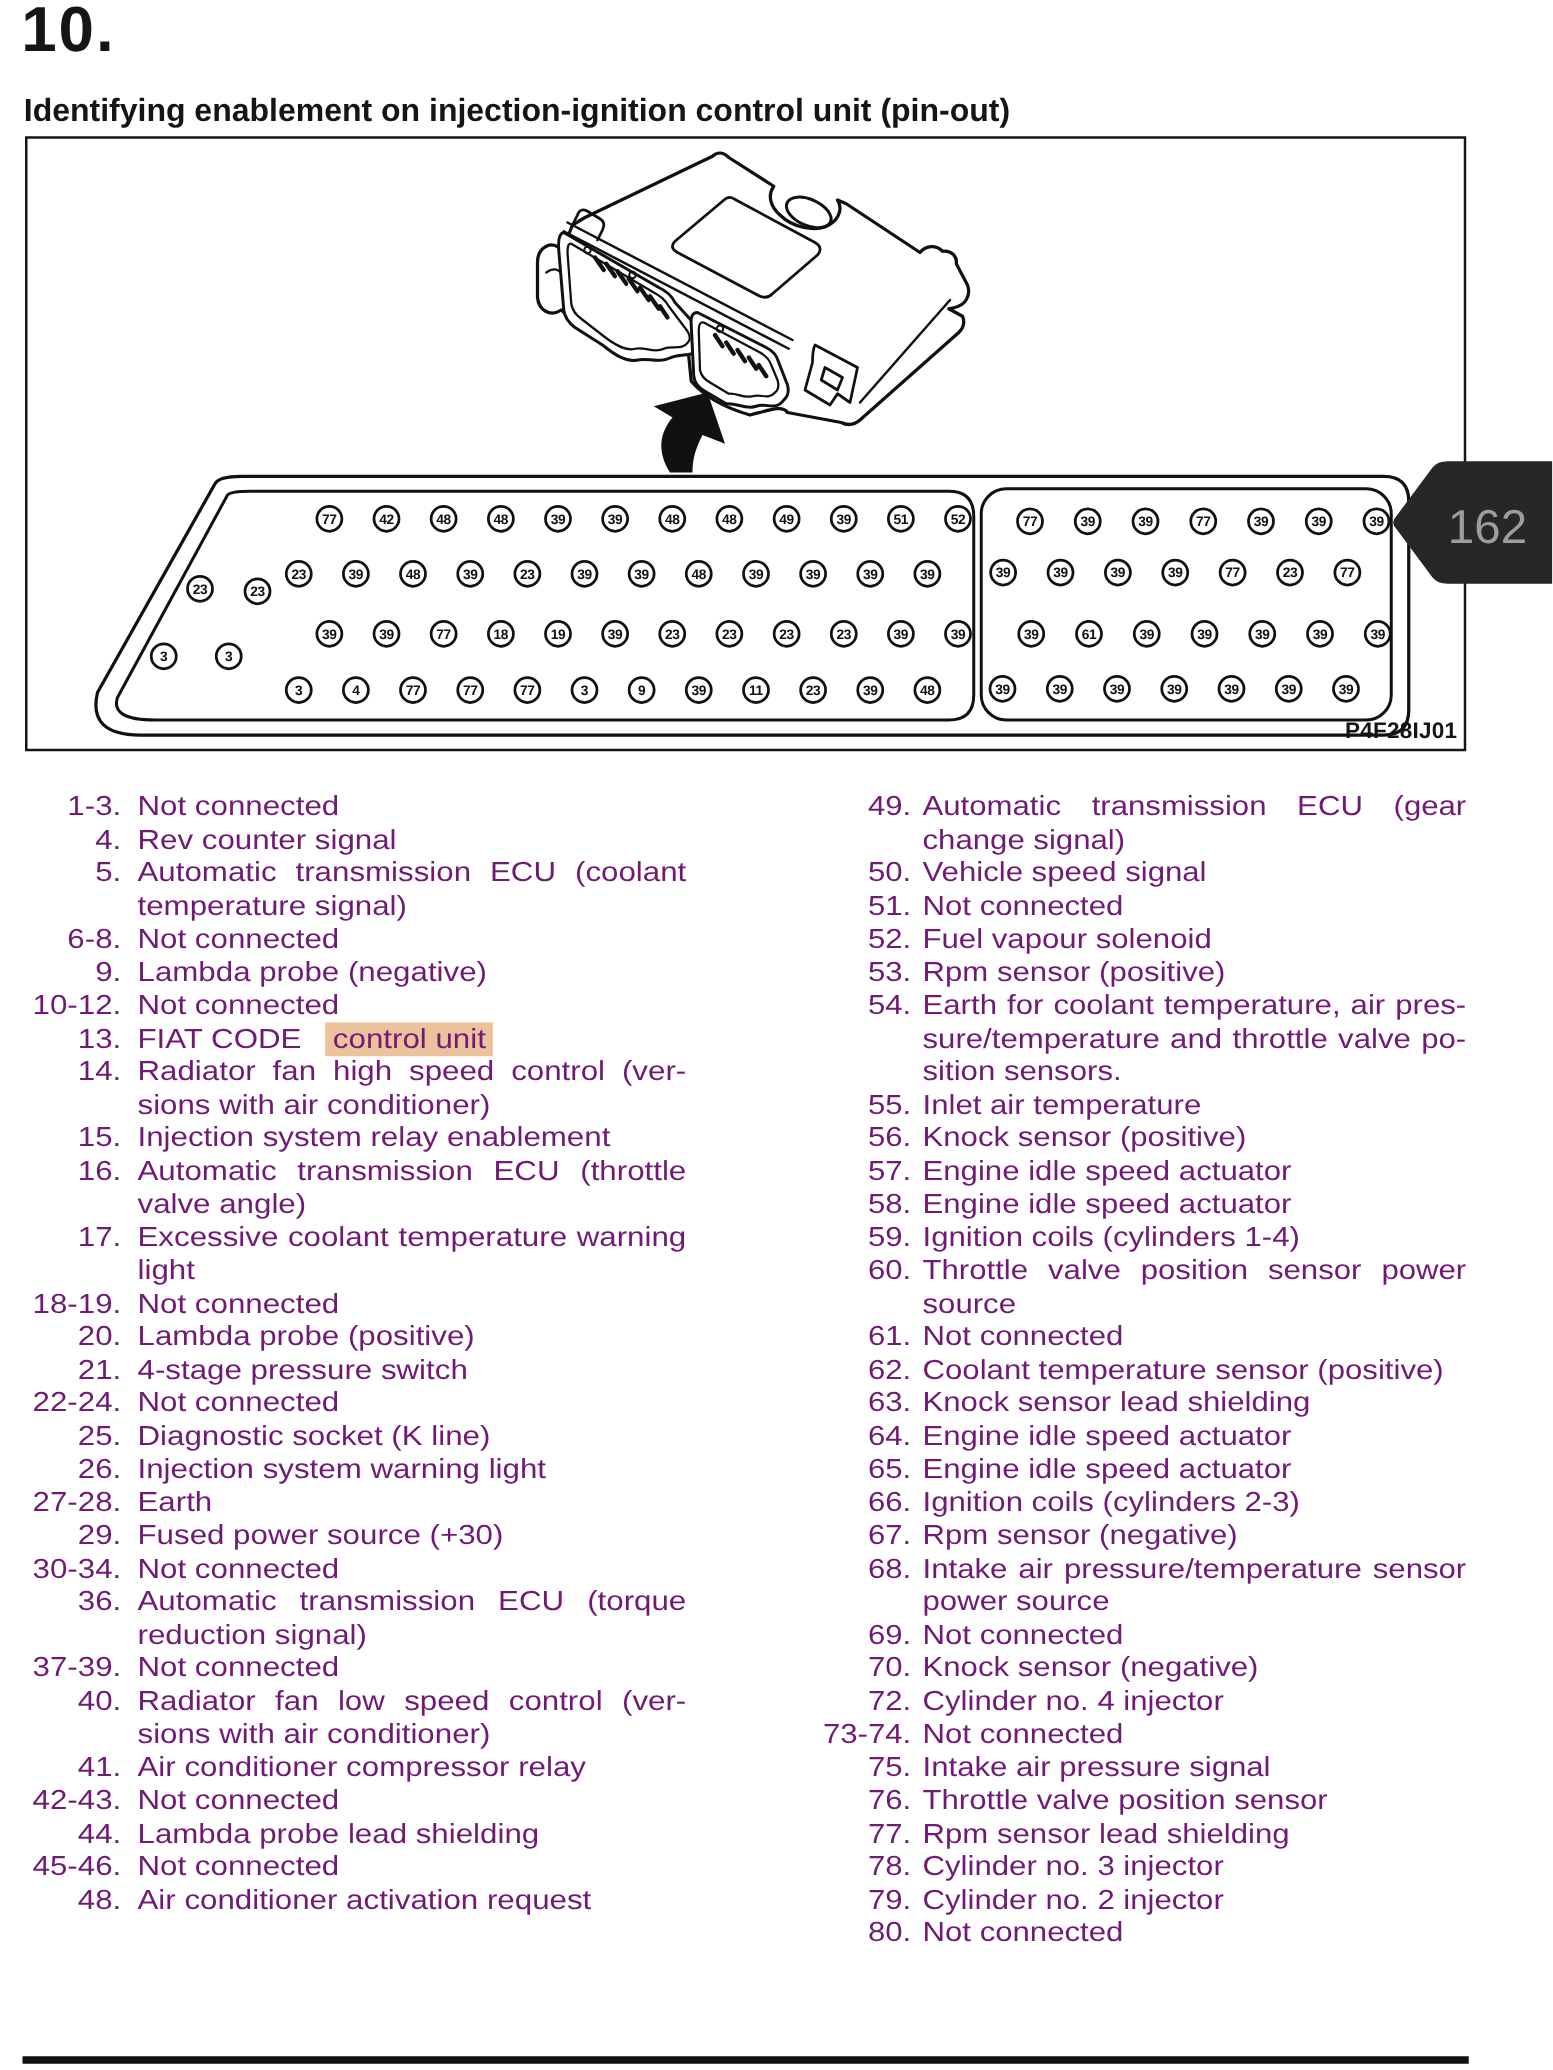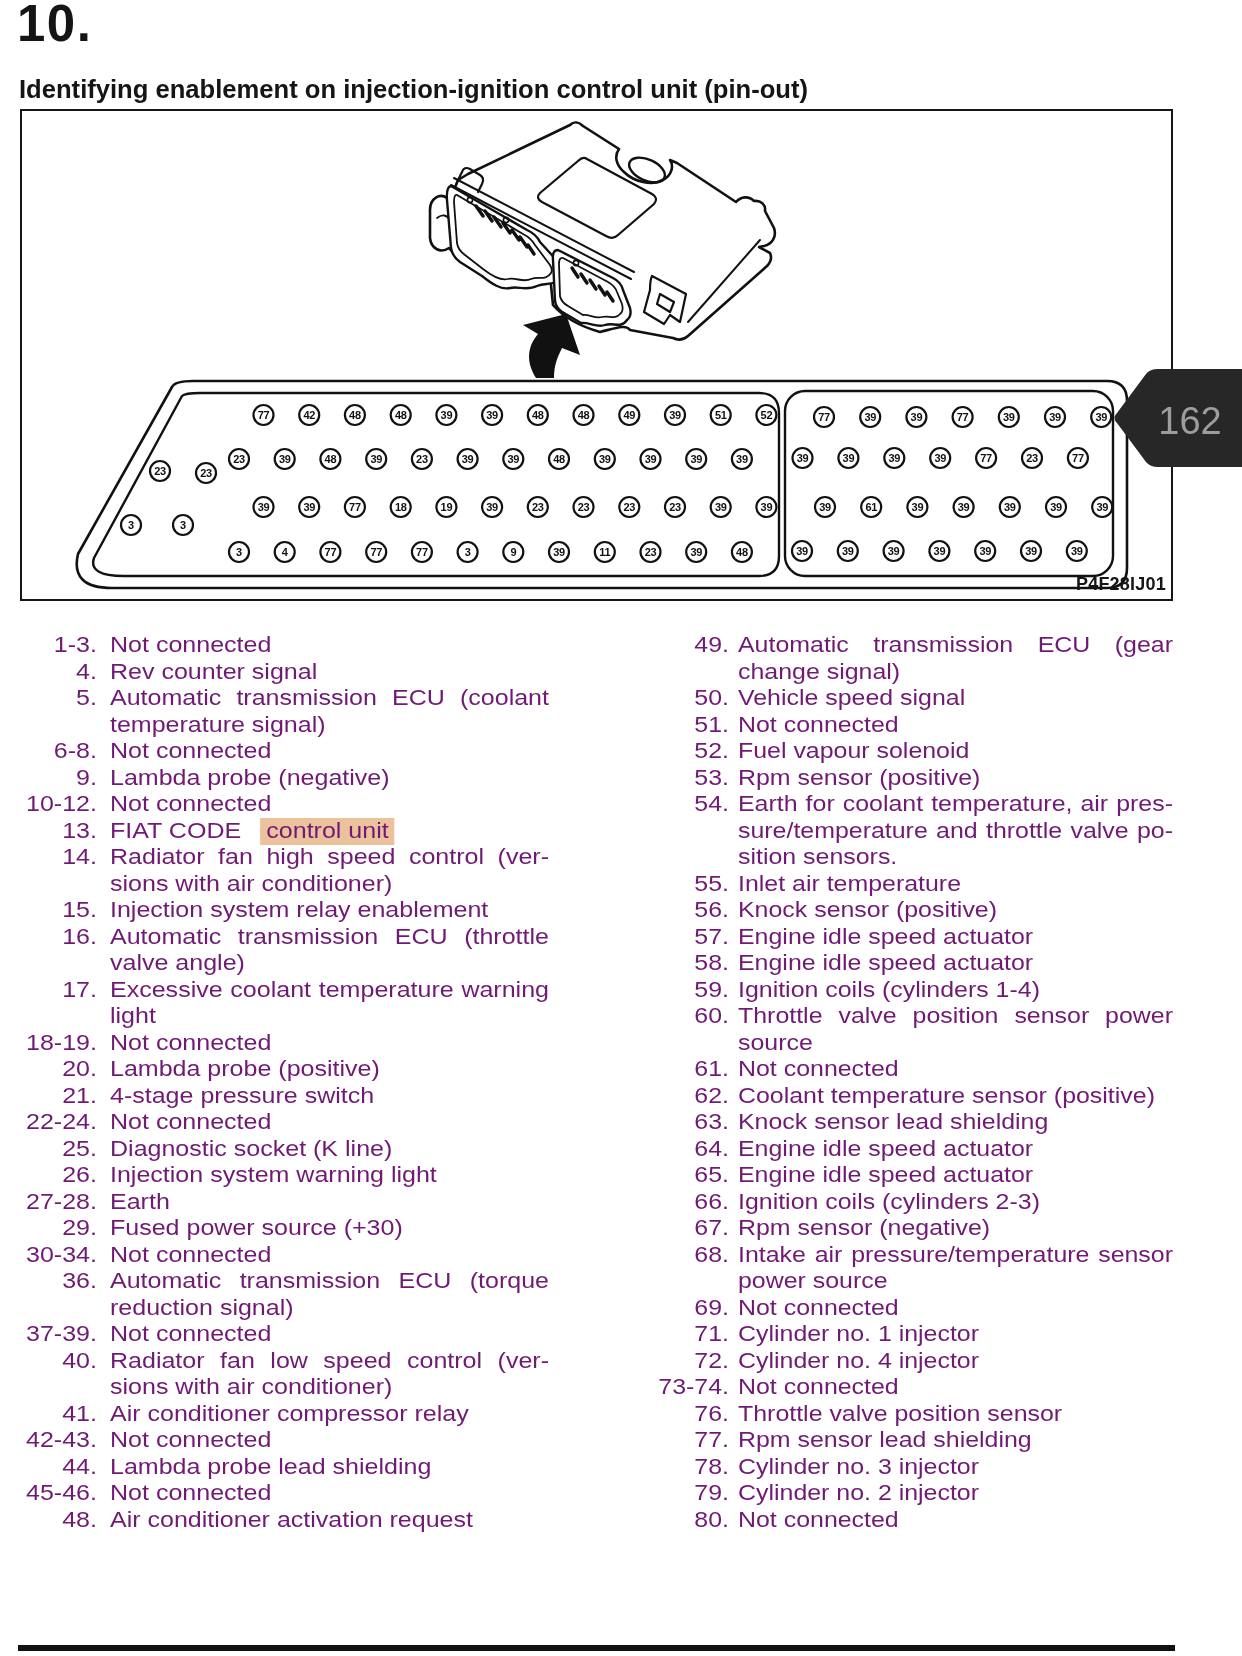--- a/index.html
+++ b/index.html
@@ -486,6 +486,10 @@
 <div class="ln">Not connected</div>
 </div>
 <div class="e">
+      <span class="n">70.</span>
+<div class="ln">Knock sensor (negative)</div>
+</div>
+<div class="e">
       <span class="n">71.</span>
 <div class="ln">Cylinder no. 1 injector</div>
 </div>

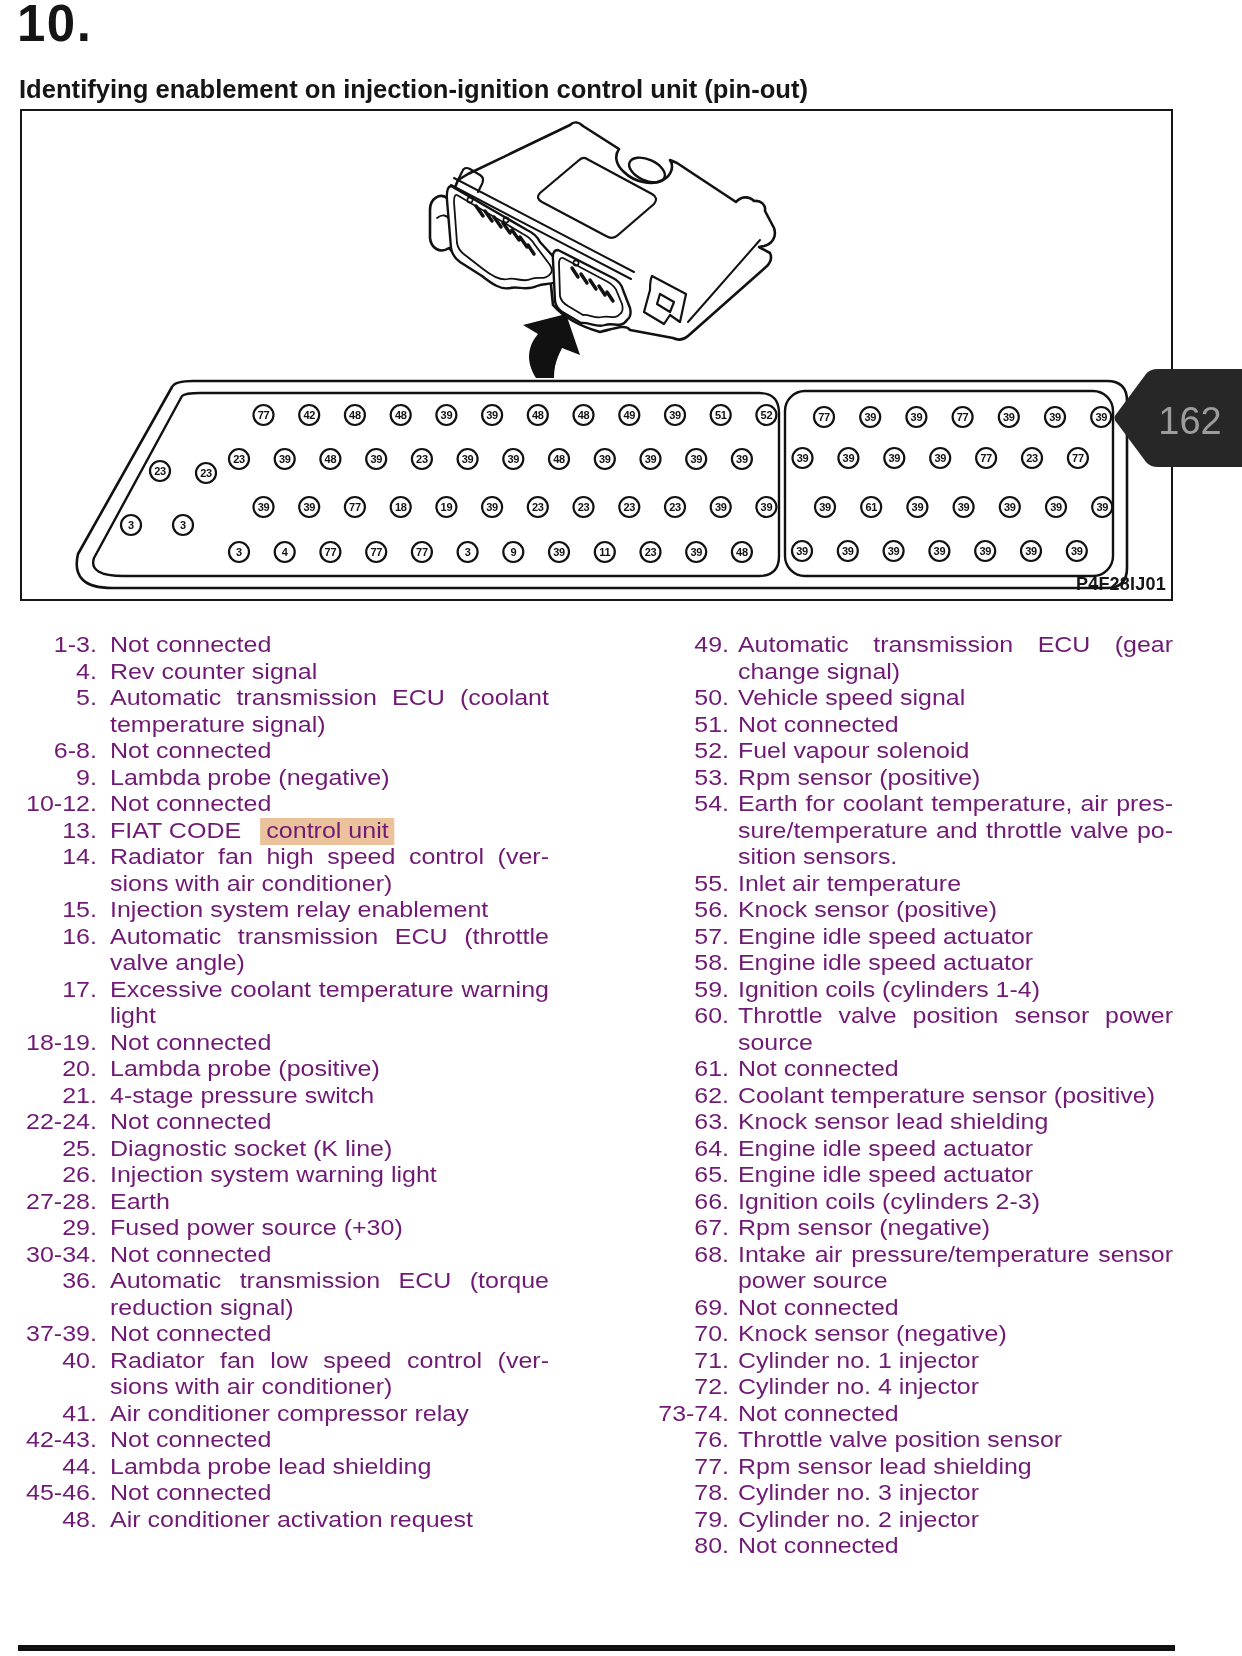--- a/index.html
+++ b/index.html
@@ -490,10 +490,6 @@
 <div class="ln">Knock sensor (negative)</div>
 </div>
 <div class="e">
-      <span class="n">71.</span>
-<div class="ln">Cylinder no. 1 injector</div>
-</div>
-<div class="e">
       <span class="n">72.</span>
 <div class="ln">Cylinder no. 4 injector</div>
 </div>

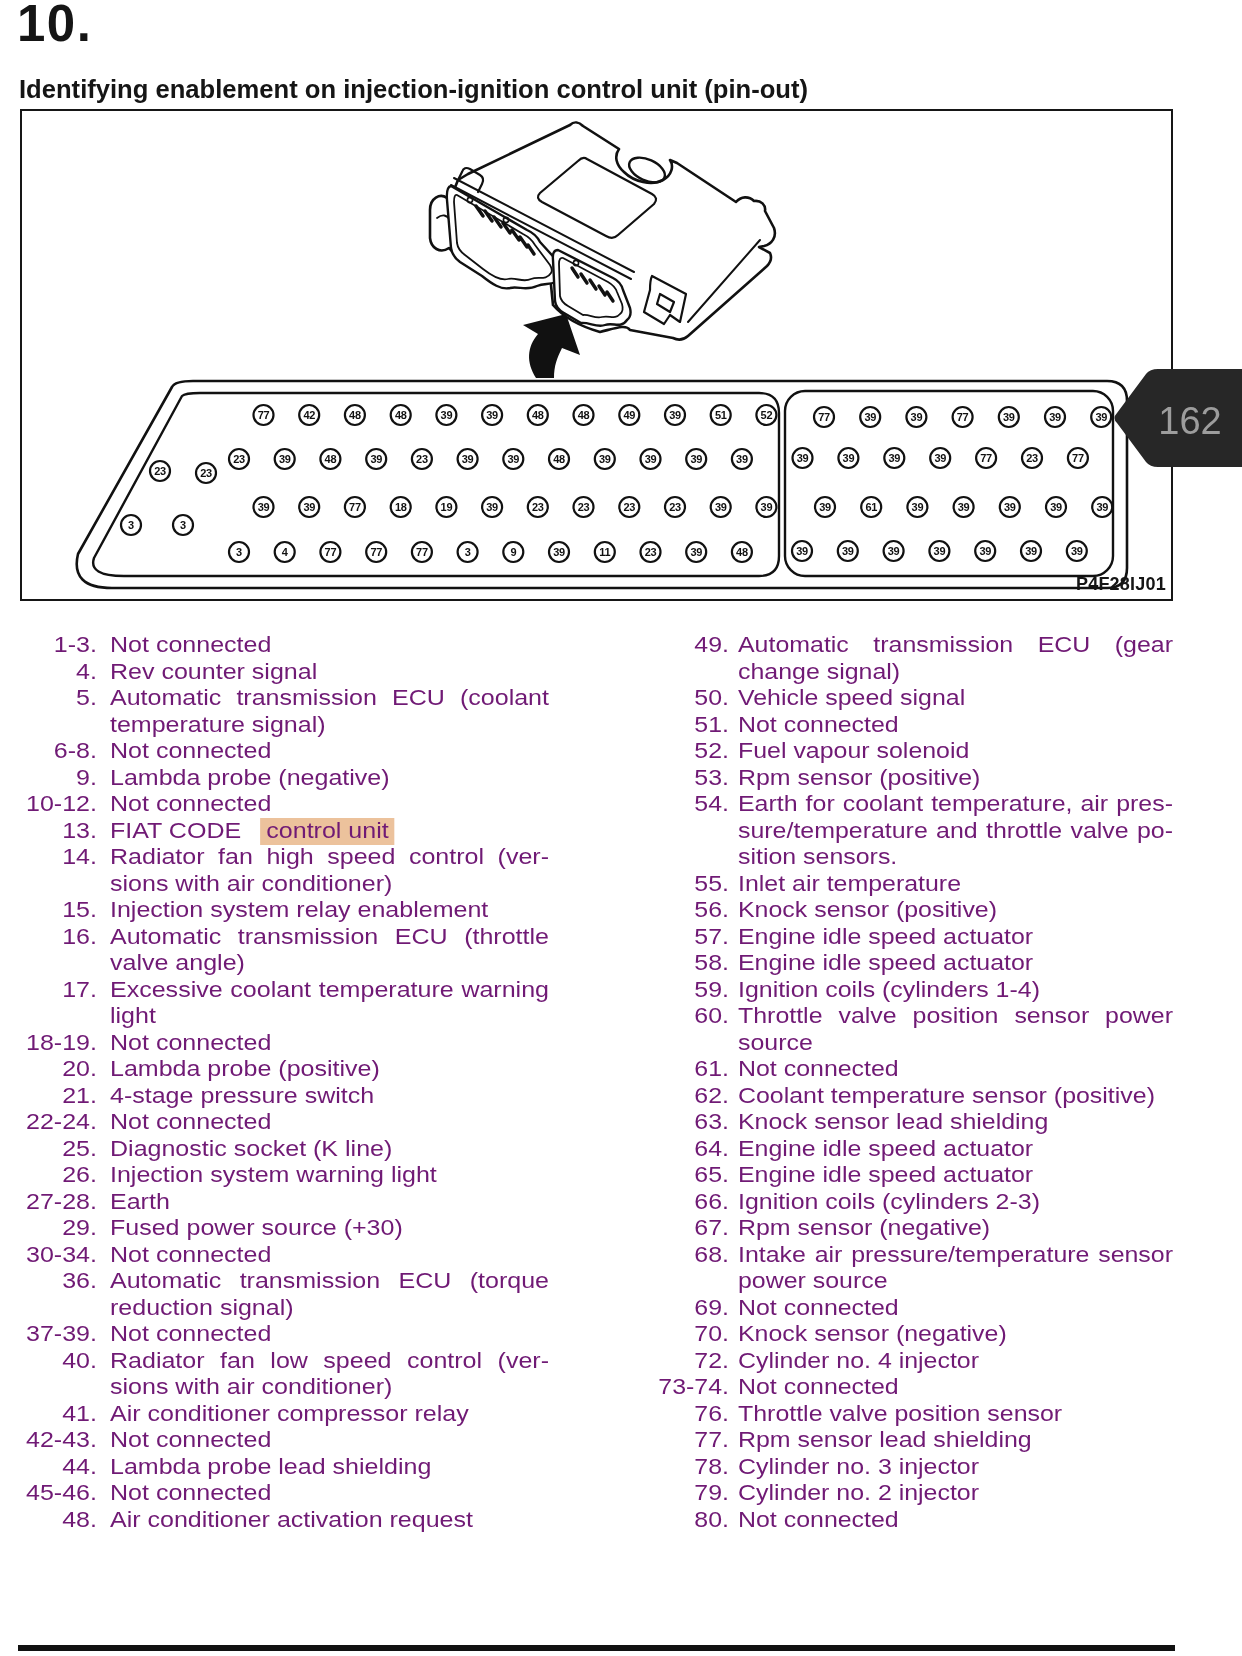--- a/index.html
+++ b/index.html
@@ -498,6 +498,10 @@
 <div class="ln">Not connected</div>
 </div>
 <div class="e">
+      <span class="n">75.</span>
+<div class="ln">Intake air pressure signal</div>
+</div>
+<div class="e">
       <span class="n">76.</span>
 <div class="ln">Throttle valve position sensor</div>
 </div>

